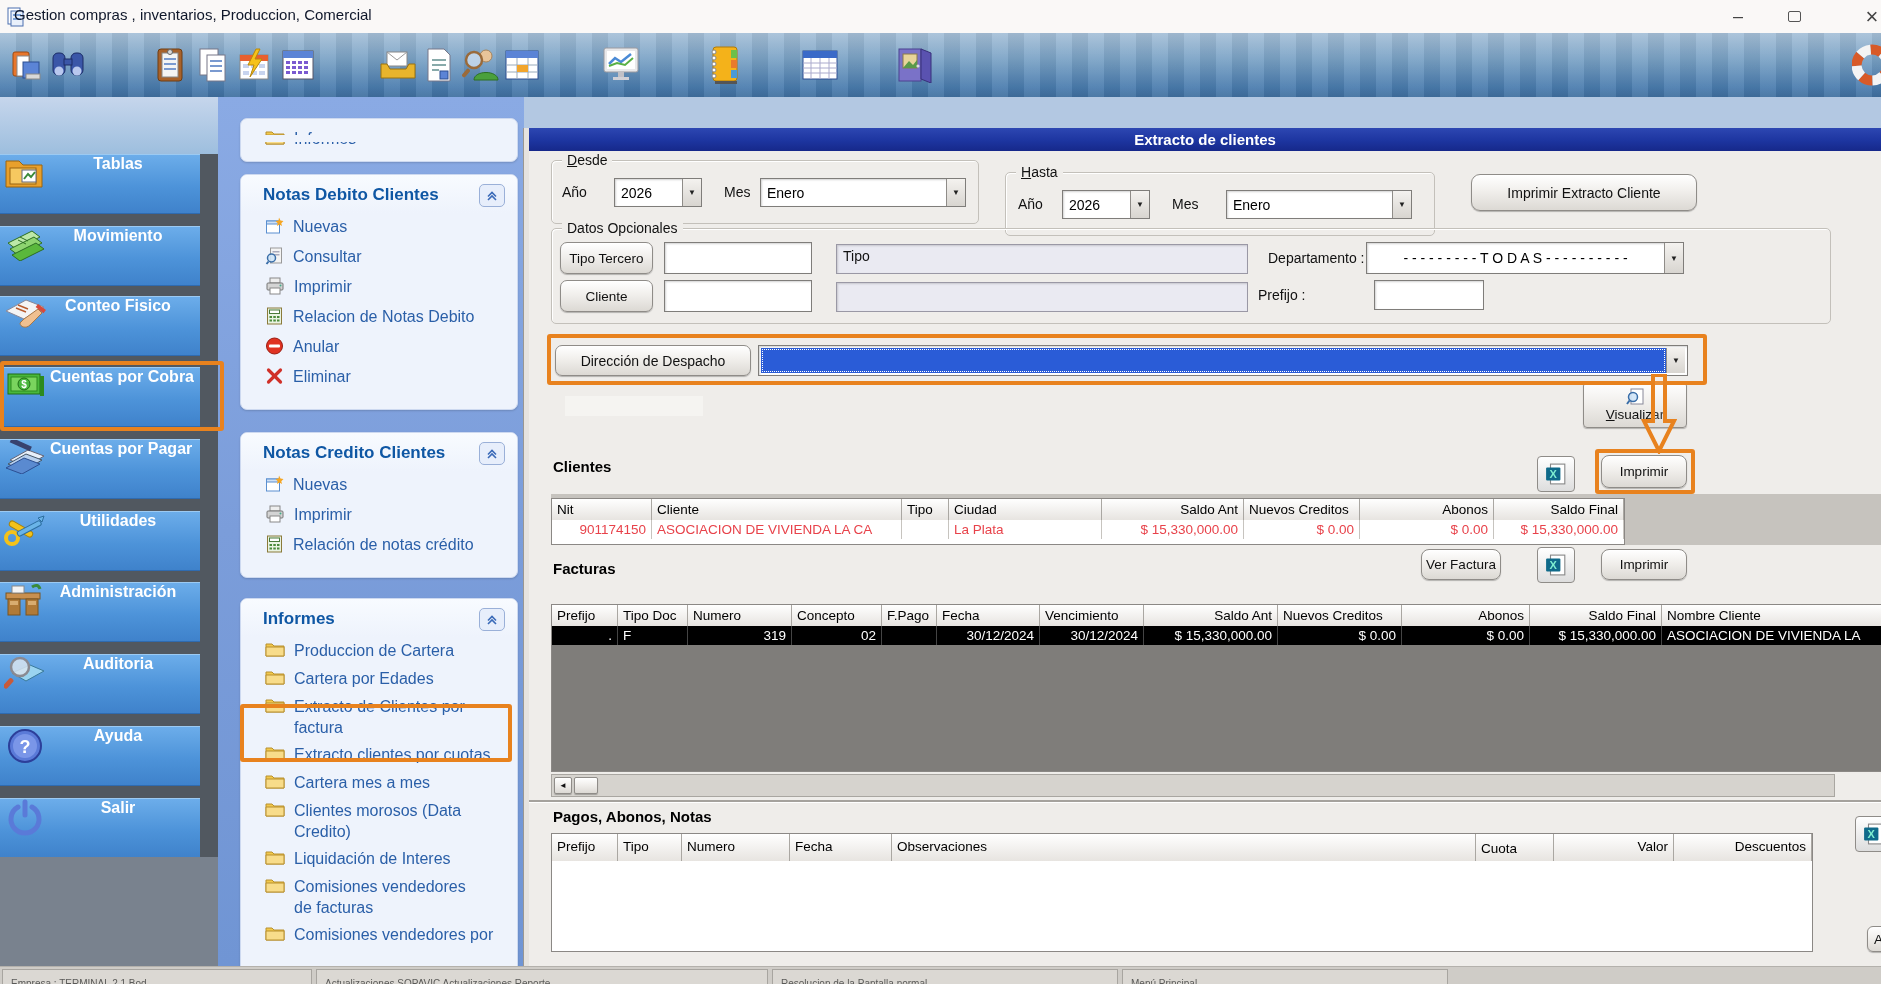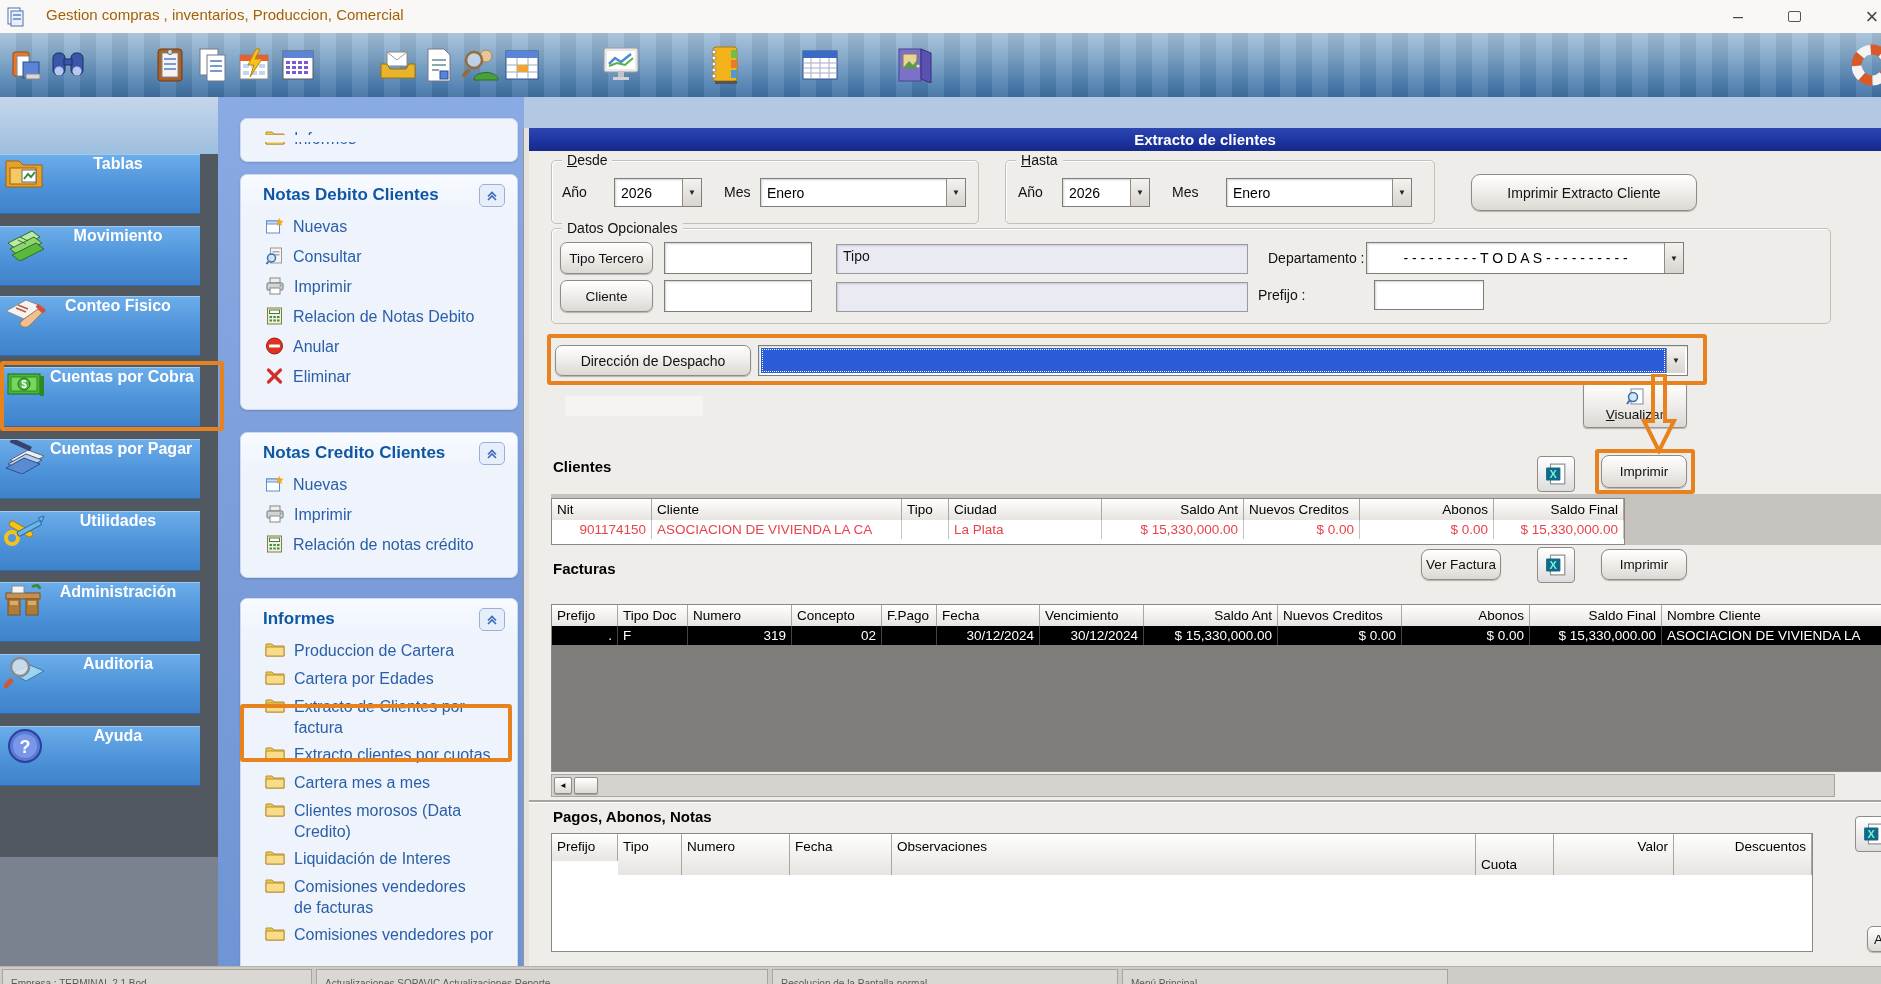--- a/index.html
+++ b/index.html
@@ -8,7 +8,7 @@
   .abs{position:absolute;}
   
   #titlebar{left:0;top:0;width:1881px;height:33px;background:#faf8f7;border-bottom:1px solid #e3e1df;}
-  #titlebar .ttl{position:absolute;left:46px;top:6px;font-size:15px;color:#a16207;white-space:nowrap;}
+  #titlebar .ttl{position:absolute;left:14px;top:6px;font-size:15px;color:#0f172a;white-space:nowrap;}
   .winctl{position:absolute;top:0;height:33px;width:52px;display:flex;align-items:center;justify-content:center;color:#444;cursor:pointer;}
   .restore-box{width:11px;height:9px;border:1.4px solid #555;border-radius:2px;position:relative;background:#faf8f7;}
   .restore-box:before{content:"";position:absolute;left:2px;top:-4px;width:11px;height:9px;border:1.4px solid #555;border-radius:2px;z-index:-1;}

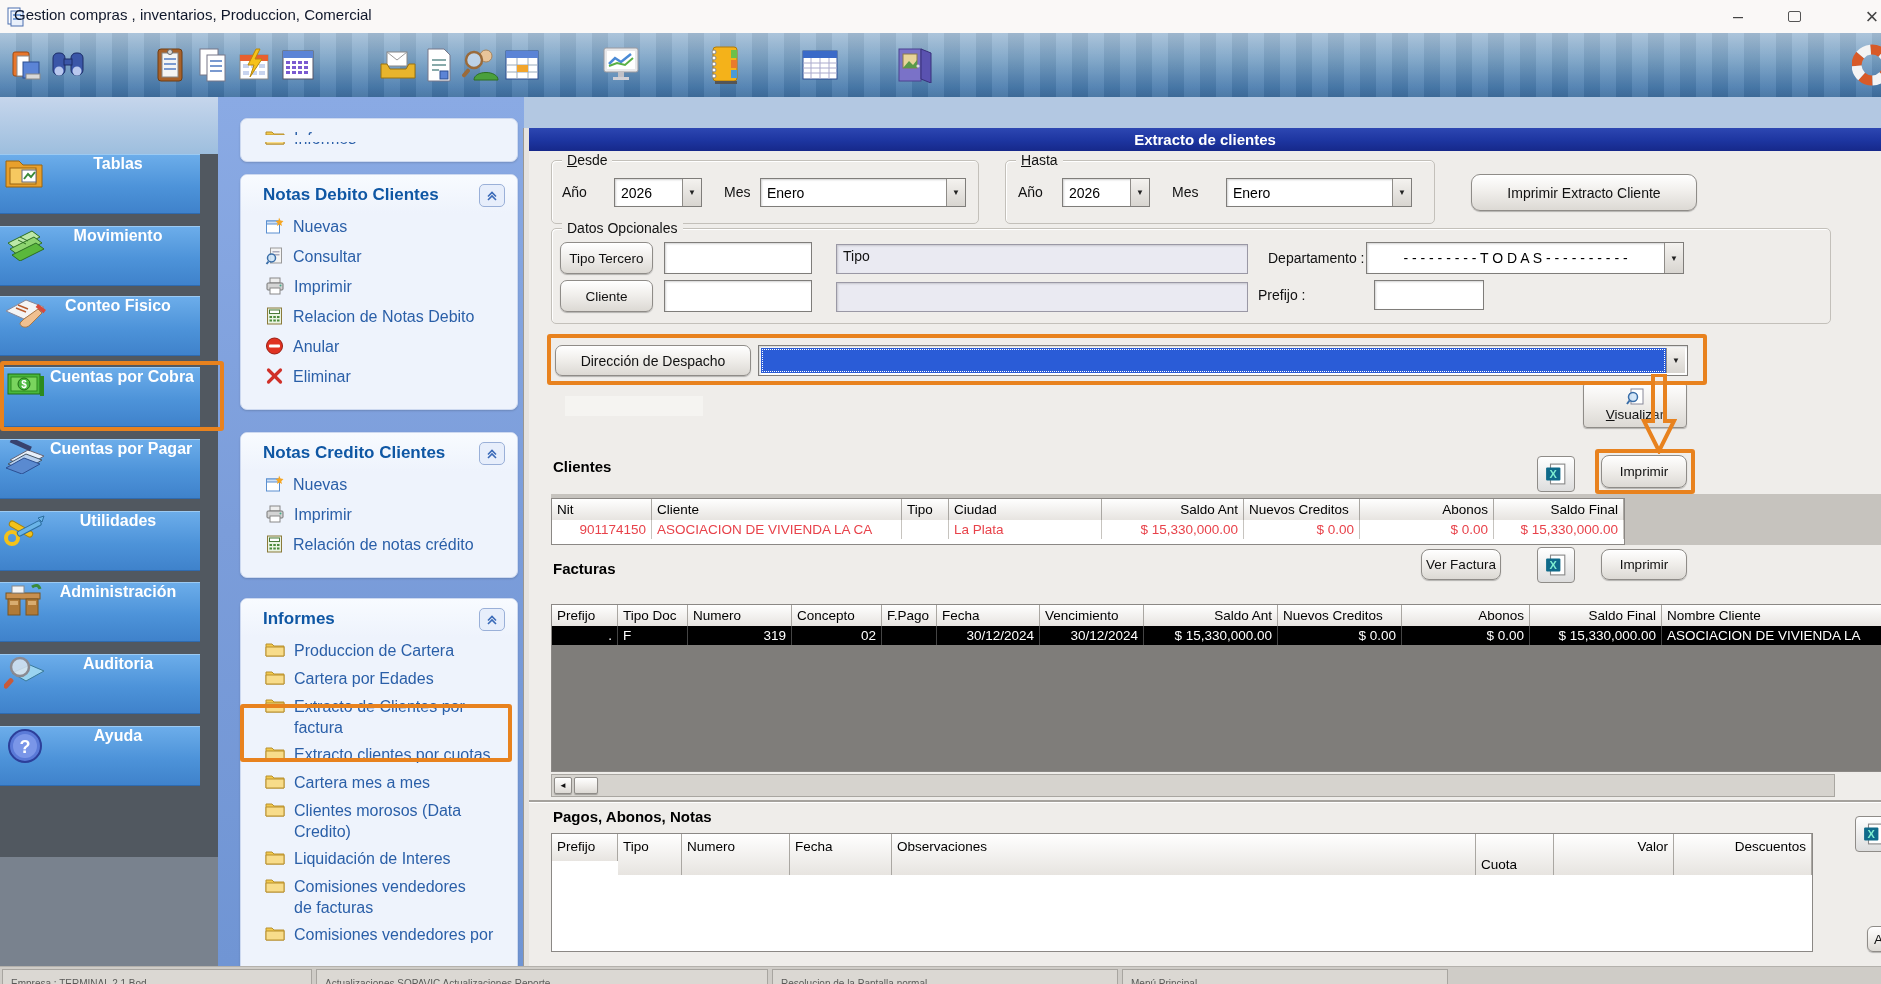--- a/index.html
+++ b/index.html
@@ -594,7 +594,7 @@
       </div>
     </div>
 
-    <div class="group" style="left:476px;top:32px;width:428px;height:62px">
+    <div class="group" style="left:476px;top:44px;width:428px;height:62px">
       <span class="legend u1">Hasta</span>
       <span class="lbl" style="left:12px;top:23px">Año</span>
       <div class="combo" style="left:56px;top:17px;width:88px;height:29px">

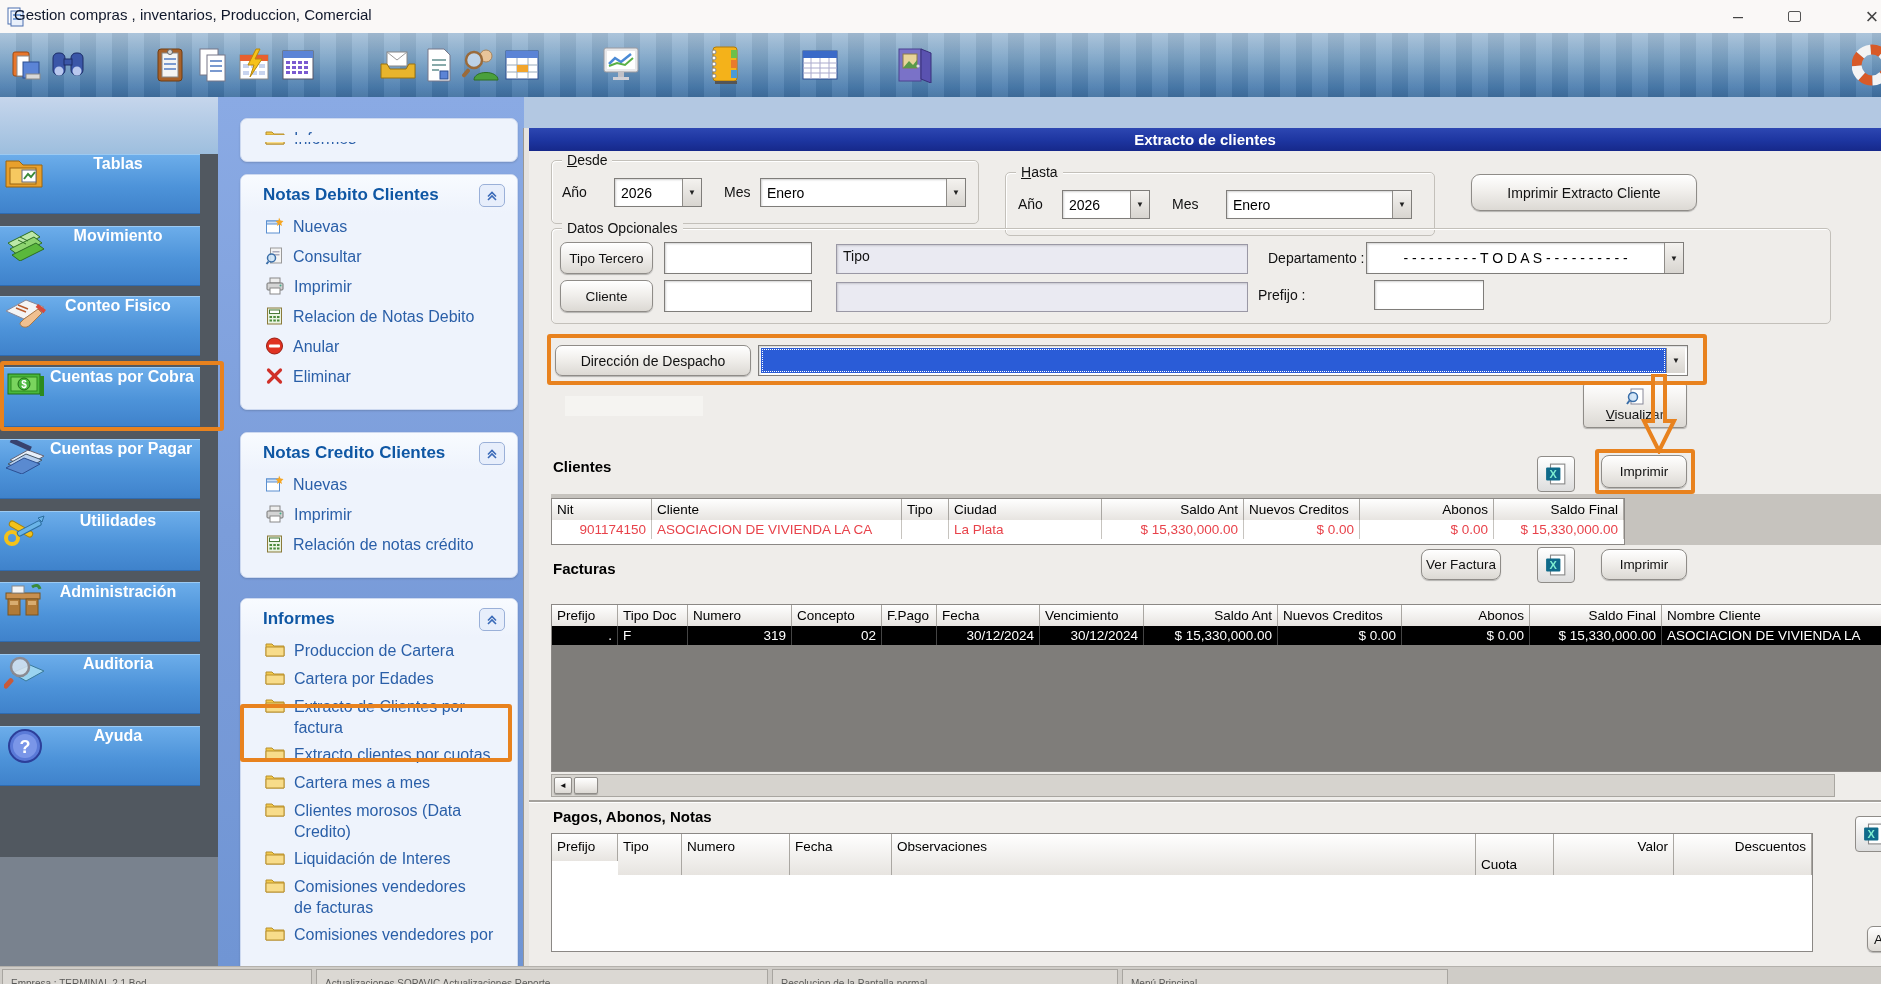--- a/index.html
+++ b/index.html
@@ -375,6 +375,15 @@
         </span>
       <span class="slb">Ayuda</span>
     </div>
+    <div class="sbtn" style="top:701px">
+      <span class="sic">
+          <svg width="38" height="38" viewBox="0 0 38 38">
+            <path d="M12 8 A14 14 0 1 0 26 8" fill="none" stroke="#5a7ad8" stroke-width="5" stroke-linecap="round"></path>
+            <line x1="19" y1="3" x2="19" y2="16" stroke="#5a7ad8" stroke-width="5" stroke-linecap="round"></line>
+          </svg>
+        </span>
+      <span class="slb">Salir</span>
+    </div>
     <div class="abs" style="left:0;top:760px;width:218px;height:109px;background:#79828e"></div>
   </div>
 

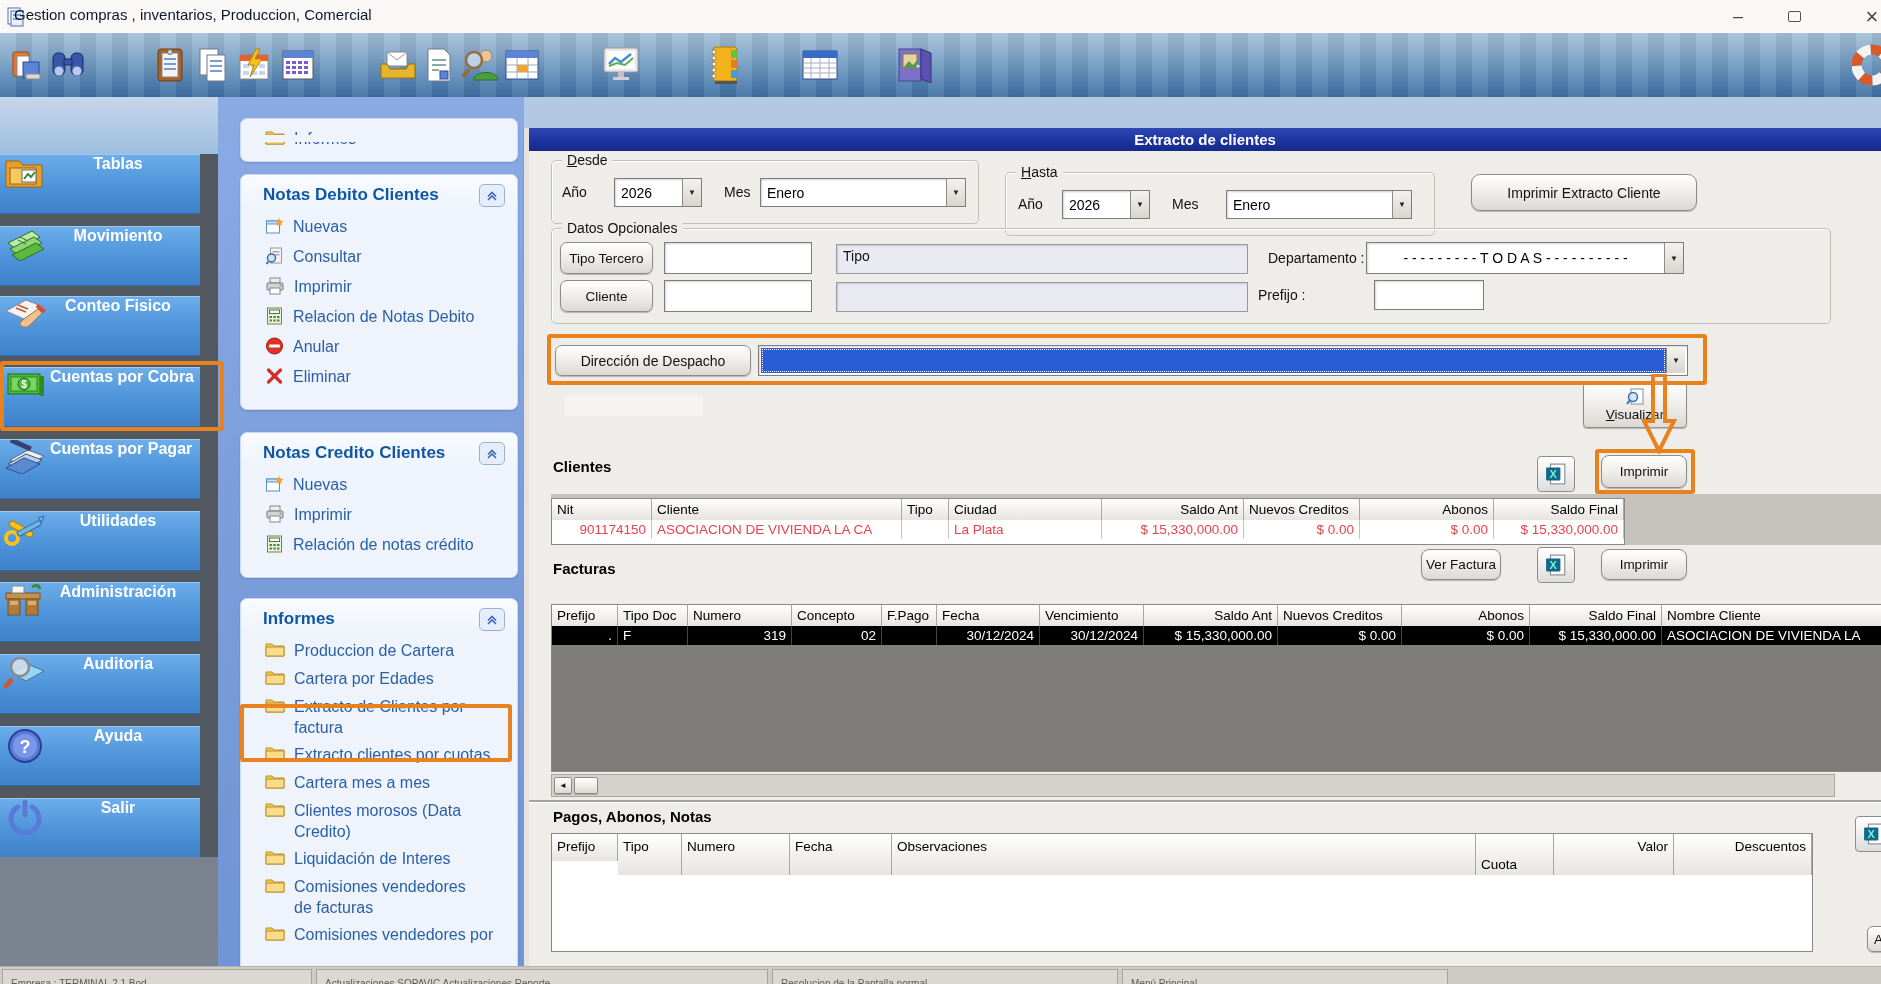--- a/index.html
+++ b/index.html
@@ -752,7 +752,7 @@
         <div class="hcell" style="width:108px;padding-top:5px">Numero</div>
         <div class="hcell" style="width:102px;padding-top:5px">Fecha</div>
         <div class="hcell" style="width:584px;padding-top:5px">Observaciones</div>
-        <div class="hcell" style="width:78px;padding-top:23px">Cuota</div>
+        <div class="hcell" style="width:78px;padding-top:7px">Cuota</div>
         <div class="hcell num" style="width:120px;padding-top:5px">Valor</div>
         <div class="hcell num" style="width:138px;padding-top:5px">Descuentos</div>
       </div>

